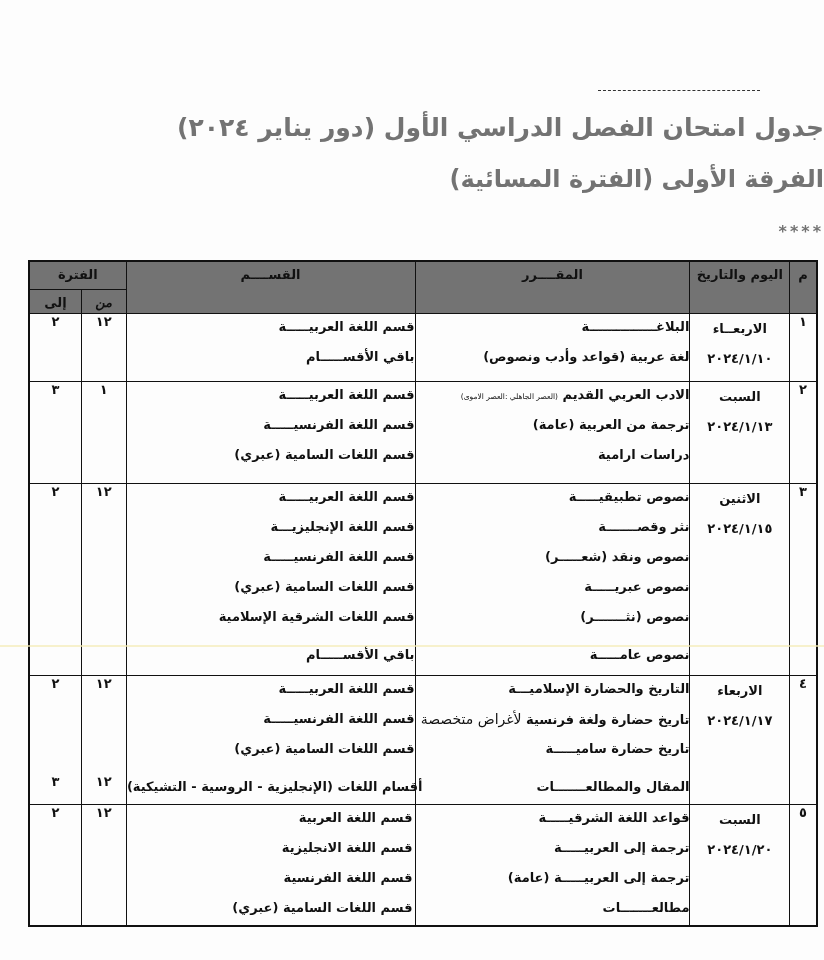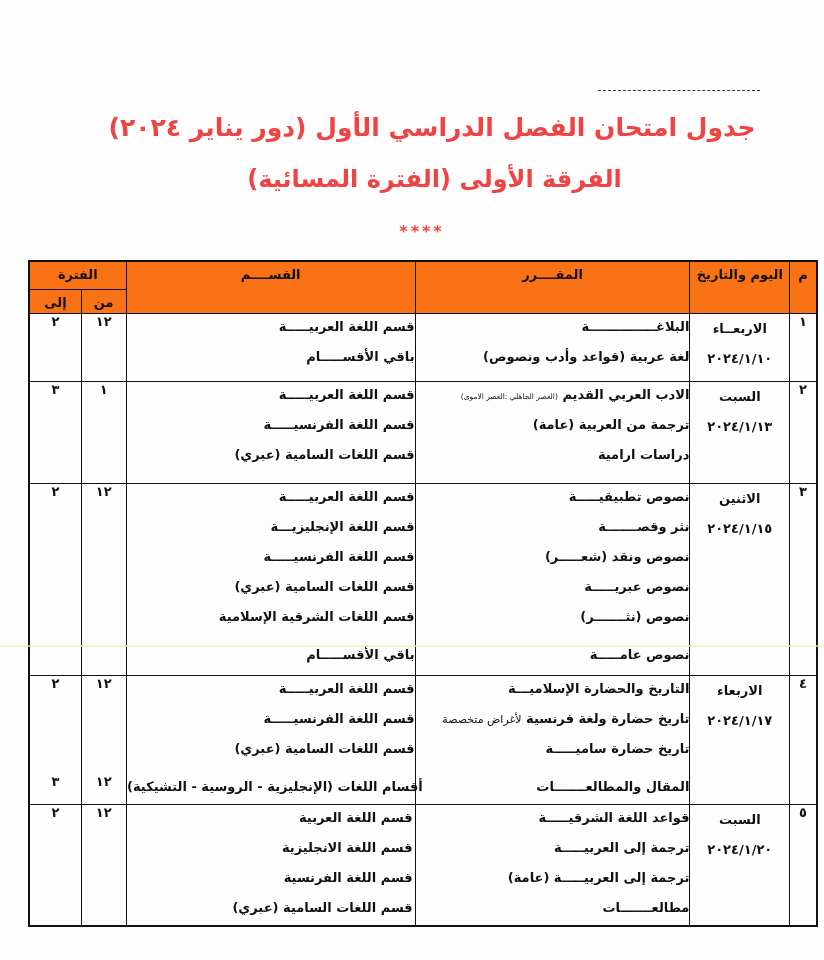--- a/index.html
+++ b/index.html
@@ -19,9 +19,9 @@
       border-top: 1px dashed #333;
     }
     .title {
-      position: absolute; left: 0; right: 0; text-align: center;
+      position: absolute; left: 0; right: 0; 
       direction: rtl; font-family: "DejaVu Sans", sans-serif;
-      font-weight: bold; color: #ef4444; white-space: nowrap;
+      font-weight: bold; color: #737373; white-space: nowrap;
     }
     .t1 { top: 113px; font-size: 25px; letter-spacing: -0.3px; padding-left: 40px; }
     .t2 { top: 165px; font-size: 24px; padding-left: 8px; margin-left: 37px; }

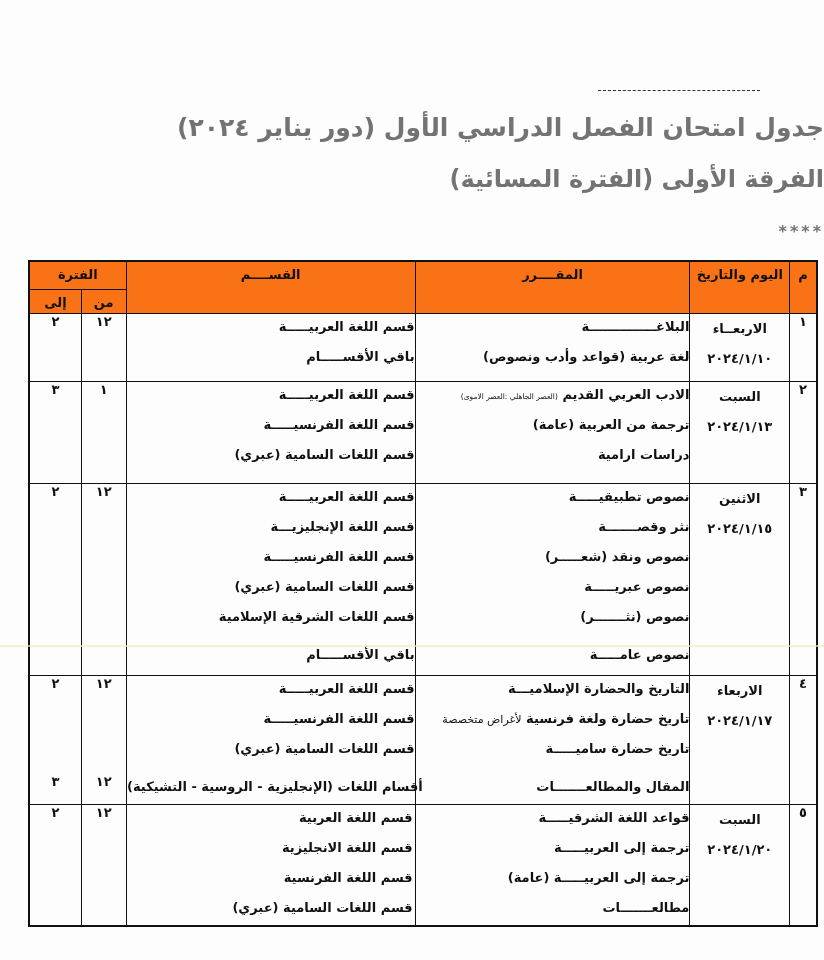--- a/index.html
+++ b/index.html
@@ -42,7 +42,7 @@
       border: 1.6px solid #111; padding: 0; vertical-align: top;
     }
     table.sched th {
-      background: #f97316; font-weight: bold; font-size: 13px;
+      background: #737373; font-weight: bold; font-size: 13px;
       text-align: center; vertical-align: top; padding-top: 5px;
     }
     .col-m { width: 26px; }

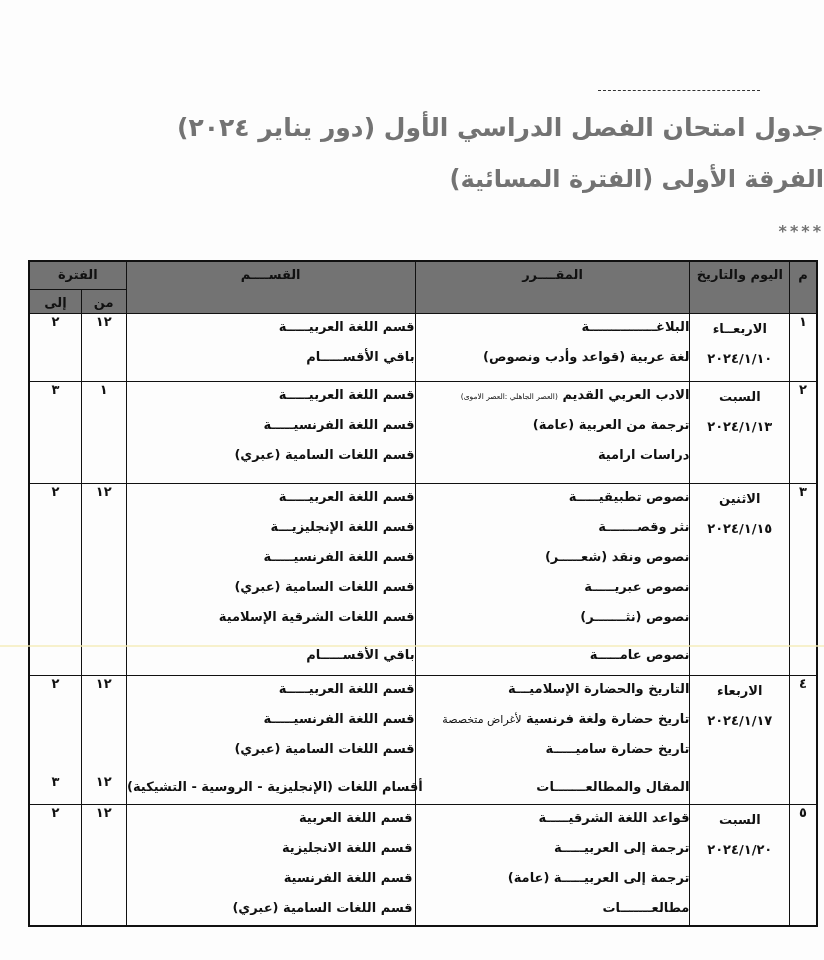--- a/index.html
+++ b/index.html
@@ -49,7 +49,7 @@
     .col-day { width: 99px; }
     .col-course { width: 274px; }
     .col-dept { width: 288px; }
-    .col-from { width: 44px; }
+    .col-from { width: 44px; font-style: italic; }
     .col-to { width: 51px; }
 
     .h1 { height: 28px; }

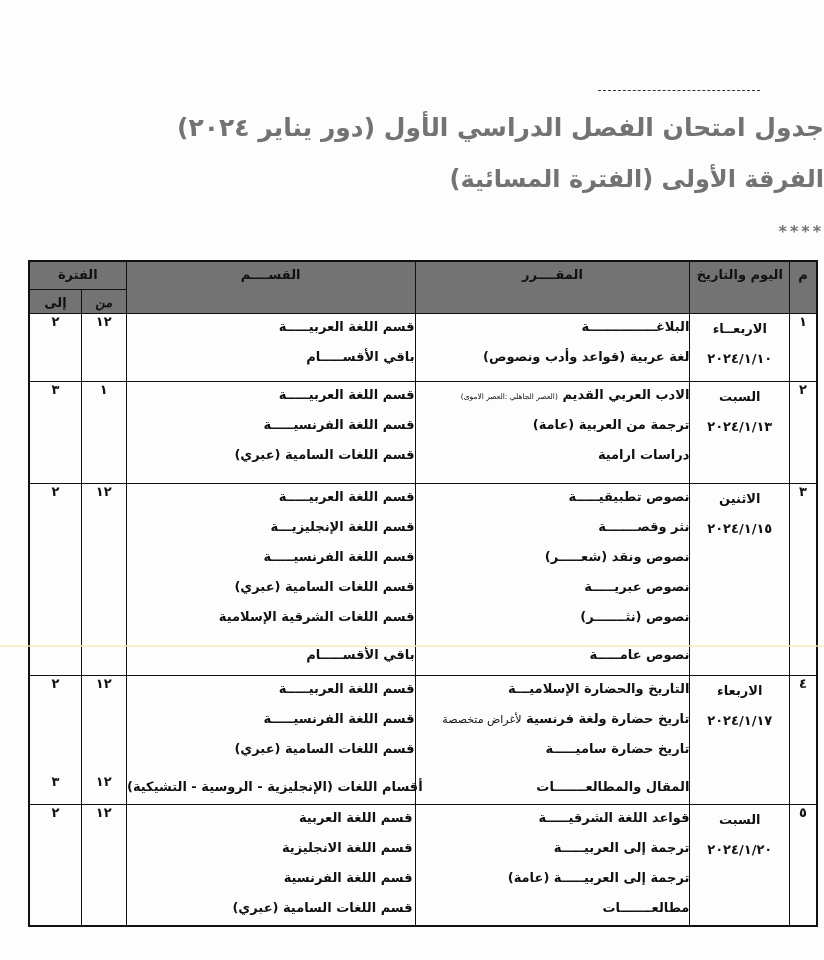--- a/index.html
+++ b/index.html
@@ -61,7 +61,7 @@
     .line { font-size: 13px; font-weight: bold; height: 30px; line-height: 26px; text-align: right; white-space: nowrap; }
     .line.gap { margin-top: 8px; }
     .small { font-size: 7.5px; font-weight: normal; margin-top: 48px; }
-    .small2 { font-size: 11px; font-weight: normal; }
+    .small2 { font-size: 14px; font-weight: normal; }
     td.period { text-align: center; font-size: 13px; font-weight: bold; padding-top: 7px; position: relative; }
     td.period .low { position: absolute; left: 0; right: 0; }
     .r1 { height: 68px; }

